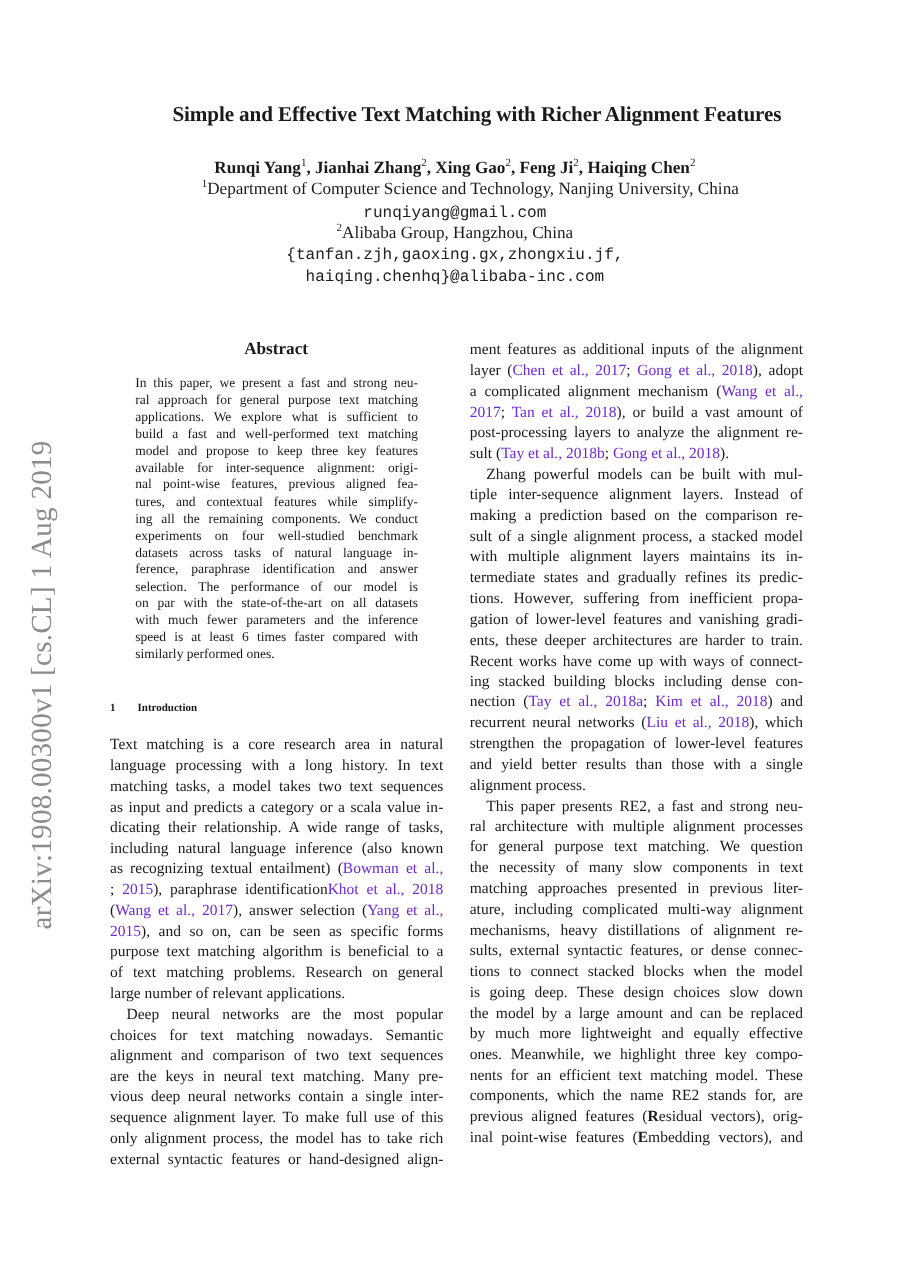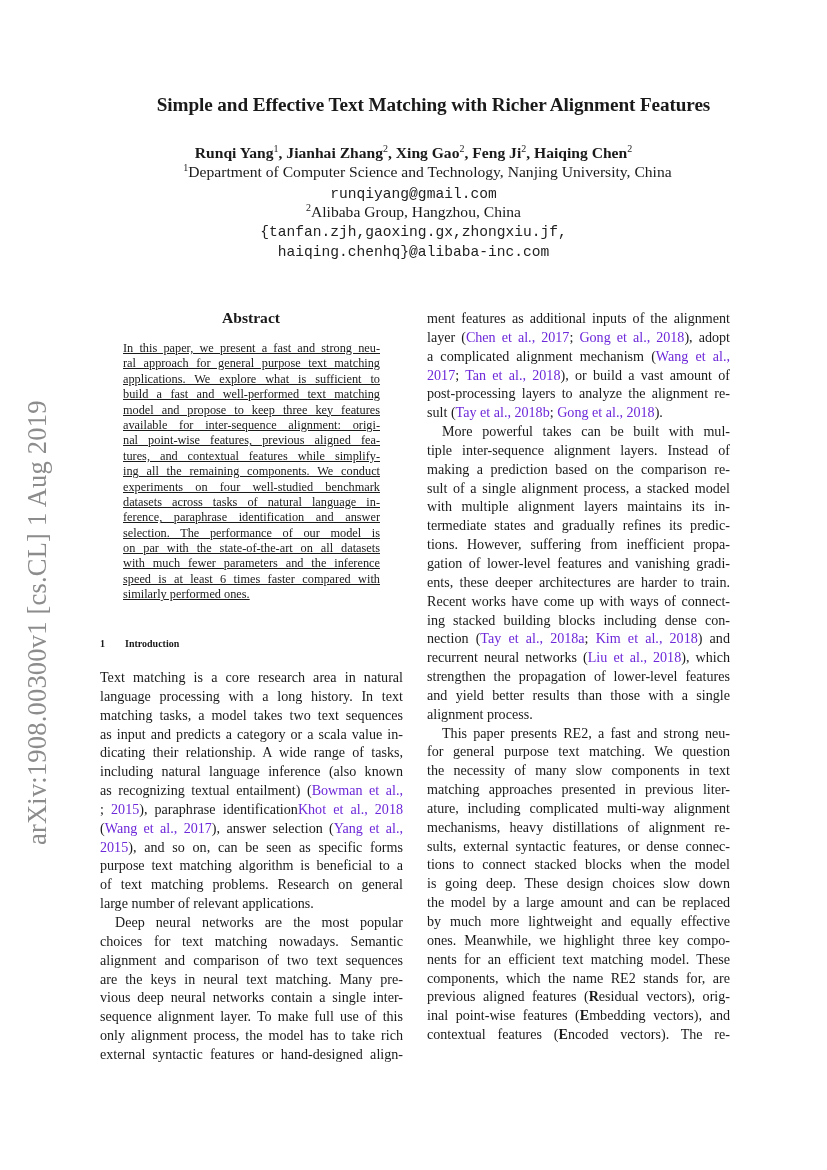--- a/index.html
+++ b/index.html
@@ -25,7 +25,7 @@
     font-weight: bold; font-size: 15.6px; }
   .abs-body { position: absolute; left: 123px; width: 257px; top: 341px;
     font-size: 12.3px; line-height: 15.4px; text-align: justify; }
-  .abs-line { display: block; text-align: justify; text-align-last: justify; height: 15.4px; white-space: nowrap; text-decoration: underline; }
+  .abs-line { display: block; text-align: justify; text-align-last: justify; height: 15.4px; white-space: nowrap; }
   .abs-line.last { text-align-last: left; }
 
   .sec-head { position: absolute; left: 100px; top: 638px; font-weight: bold; font-size: 10px; }

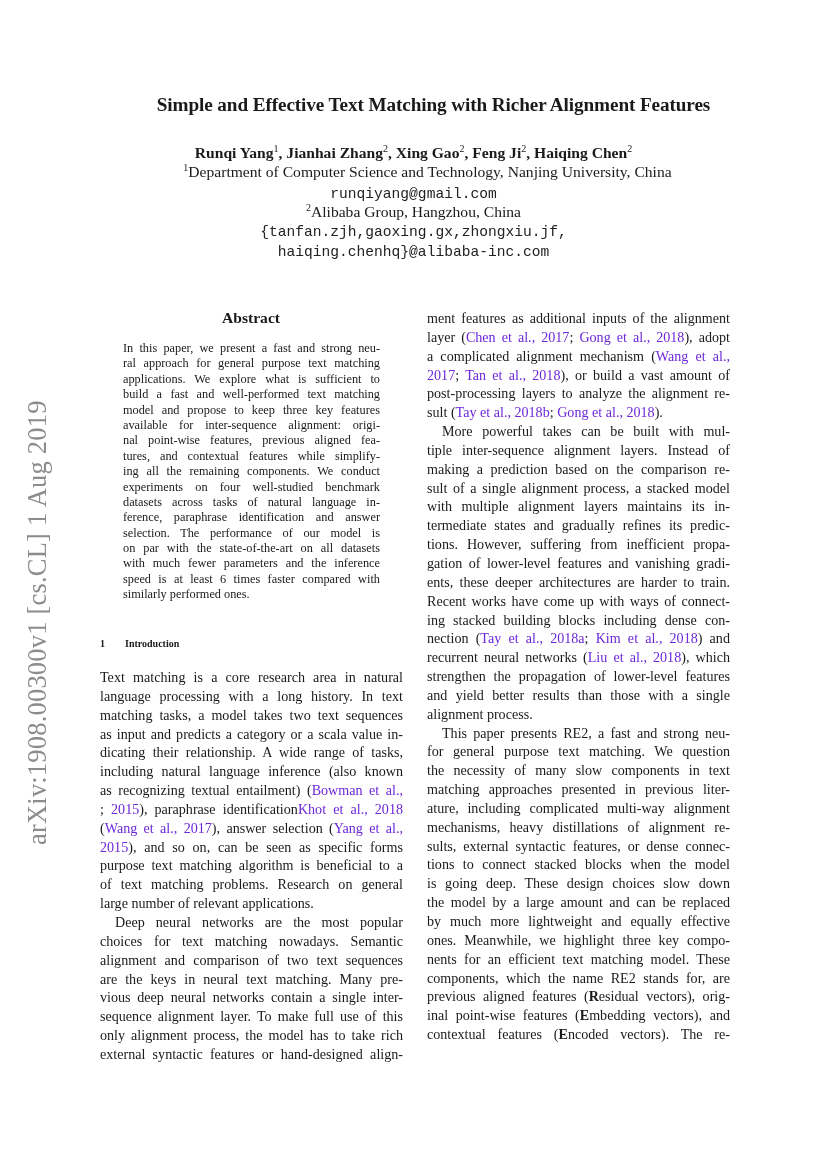--- a/index.html
+++ b/index.html
@@ -122,7 +122,7 @@
       <span class="ln"><span class="cite">2017</span><span>; </span><span class="cite">Tan et al., 2018</span><span>), or build a vast amount of</span></span>
       <span class="ln"><span>post-processing layers to analyze the alignment re-</span></span>
       <span class="ln last"><span>sult (</span><span class="cite">Tay et al., 2018b</span><span>; </span><span class="cite">Gong et al., 2018</span><span>).</span></span>
-      <span class="ln indent"><span>More powerful takes can be built with mul-</span></span>
+      <span class="ln indent"><span>Zhang powerful models can be built with mul-</span></span>
       <span class="ln"><span>tiple inter-sequence alignment layers.  Instead of</span></span>
       <span class="ln"><span>making a prediction based on the comparison re-</span></span>
       <span class="ln"><span>sult of a single alignment process, a stacked model</span></span>

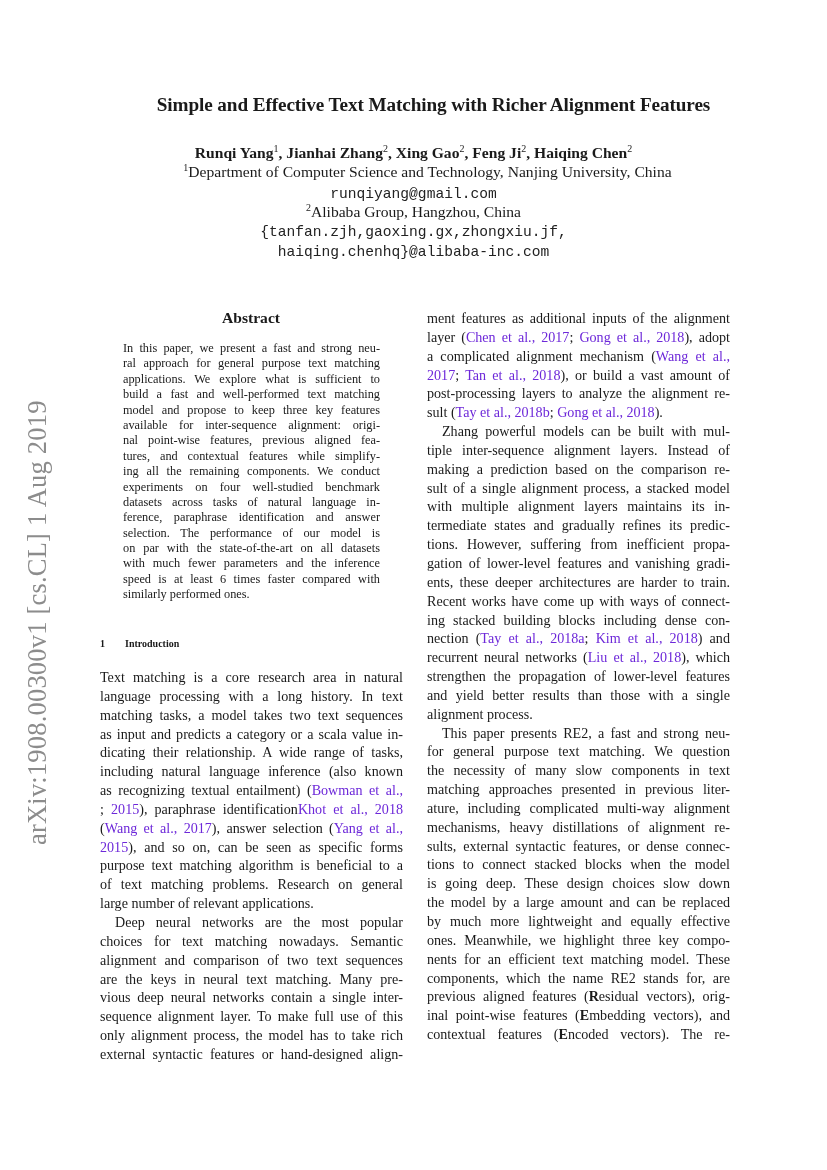--- a/index.html
+++ b/index.html
@@ -139,6 +139,7 @@
       <span class="ln"><span>and yield better results than those with a single</span></span>
       <span class="ln last"><span>alignment process.</span></span>
       <span class="ln indent"><span>This paper presents RE2, a fast and strong neu-</span></span>
+      <span class="ln"><span>ral architecture with multiple alignment processes</span></span>
       <span class="ln"><span>for general purpose text matching.  We question</span></span>
       <span class="ln"><span>the necessity of many slow components in text</span></span>
       <span class="ln"><span>matching approaches presented in previous liter-</span></span>

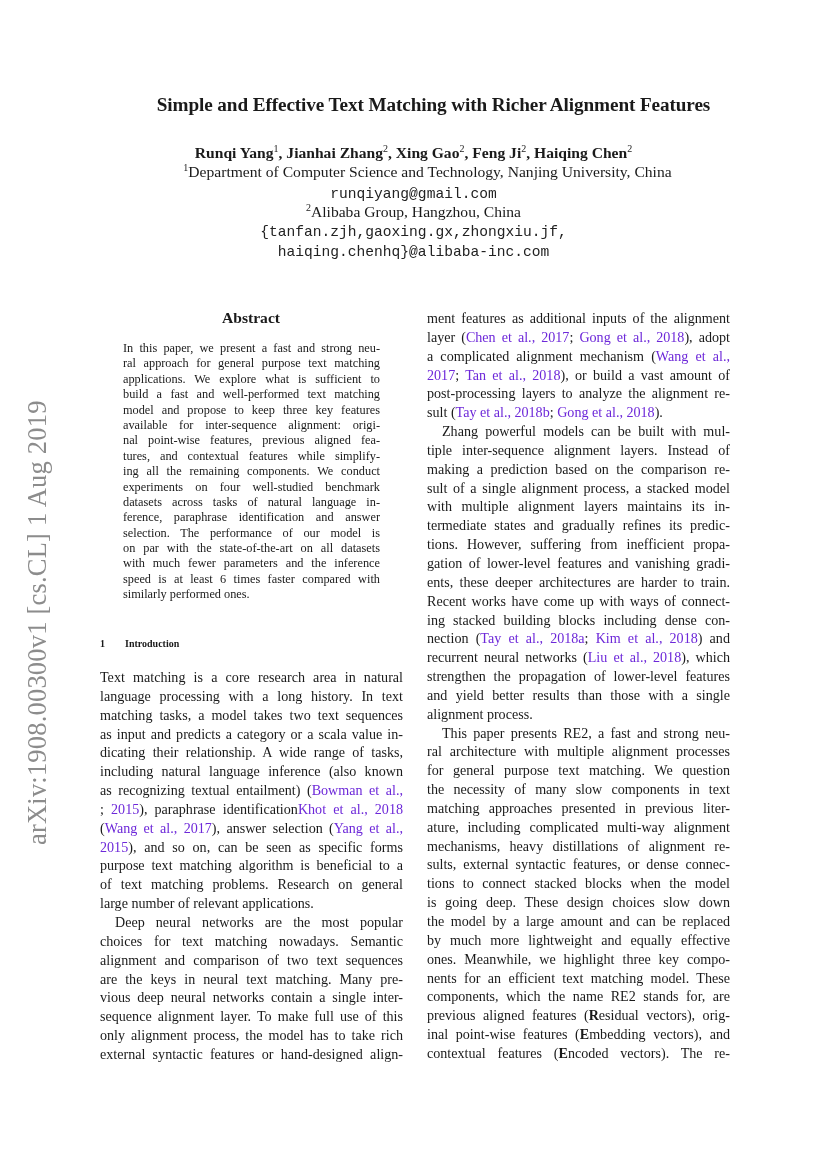--- a/index.html
+++ b/index.html
@@ -155,7 +155,6 @@
       <span class="ln"><span>components, which the name RE2 stands for, are</span></span>
       <span class="ln"><span>previous aligned features (</span><b>R</b><span>esidual vectors), orig-</span></span>
       <span class="ln"><span>inal point-wise features (</span><b>E</b><span>mbedding vectors), and</span></span>
-      <span class="ln"><span>contextual features (</span><b>E</b><span>ncoded vectors).   The re-</span></span>
     </div>
 </div>
 

